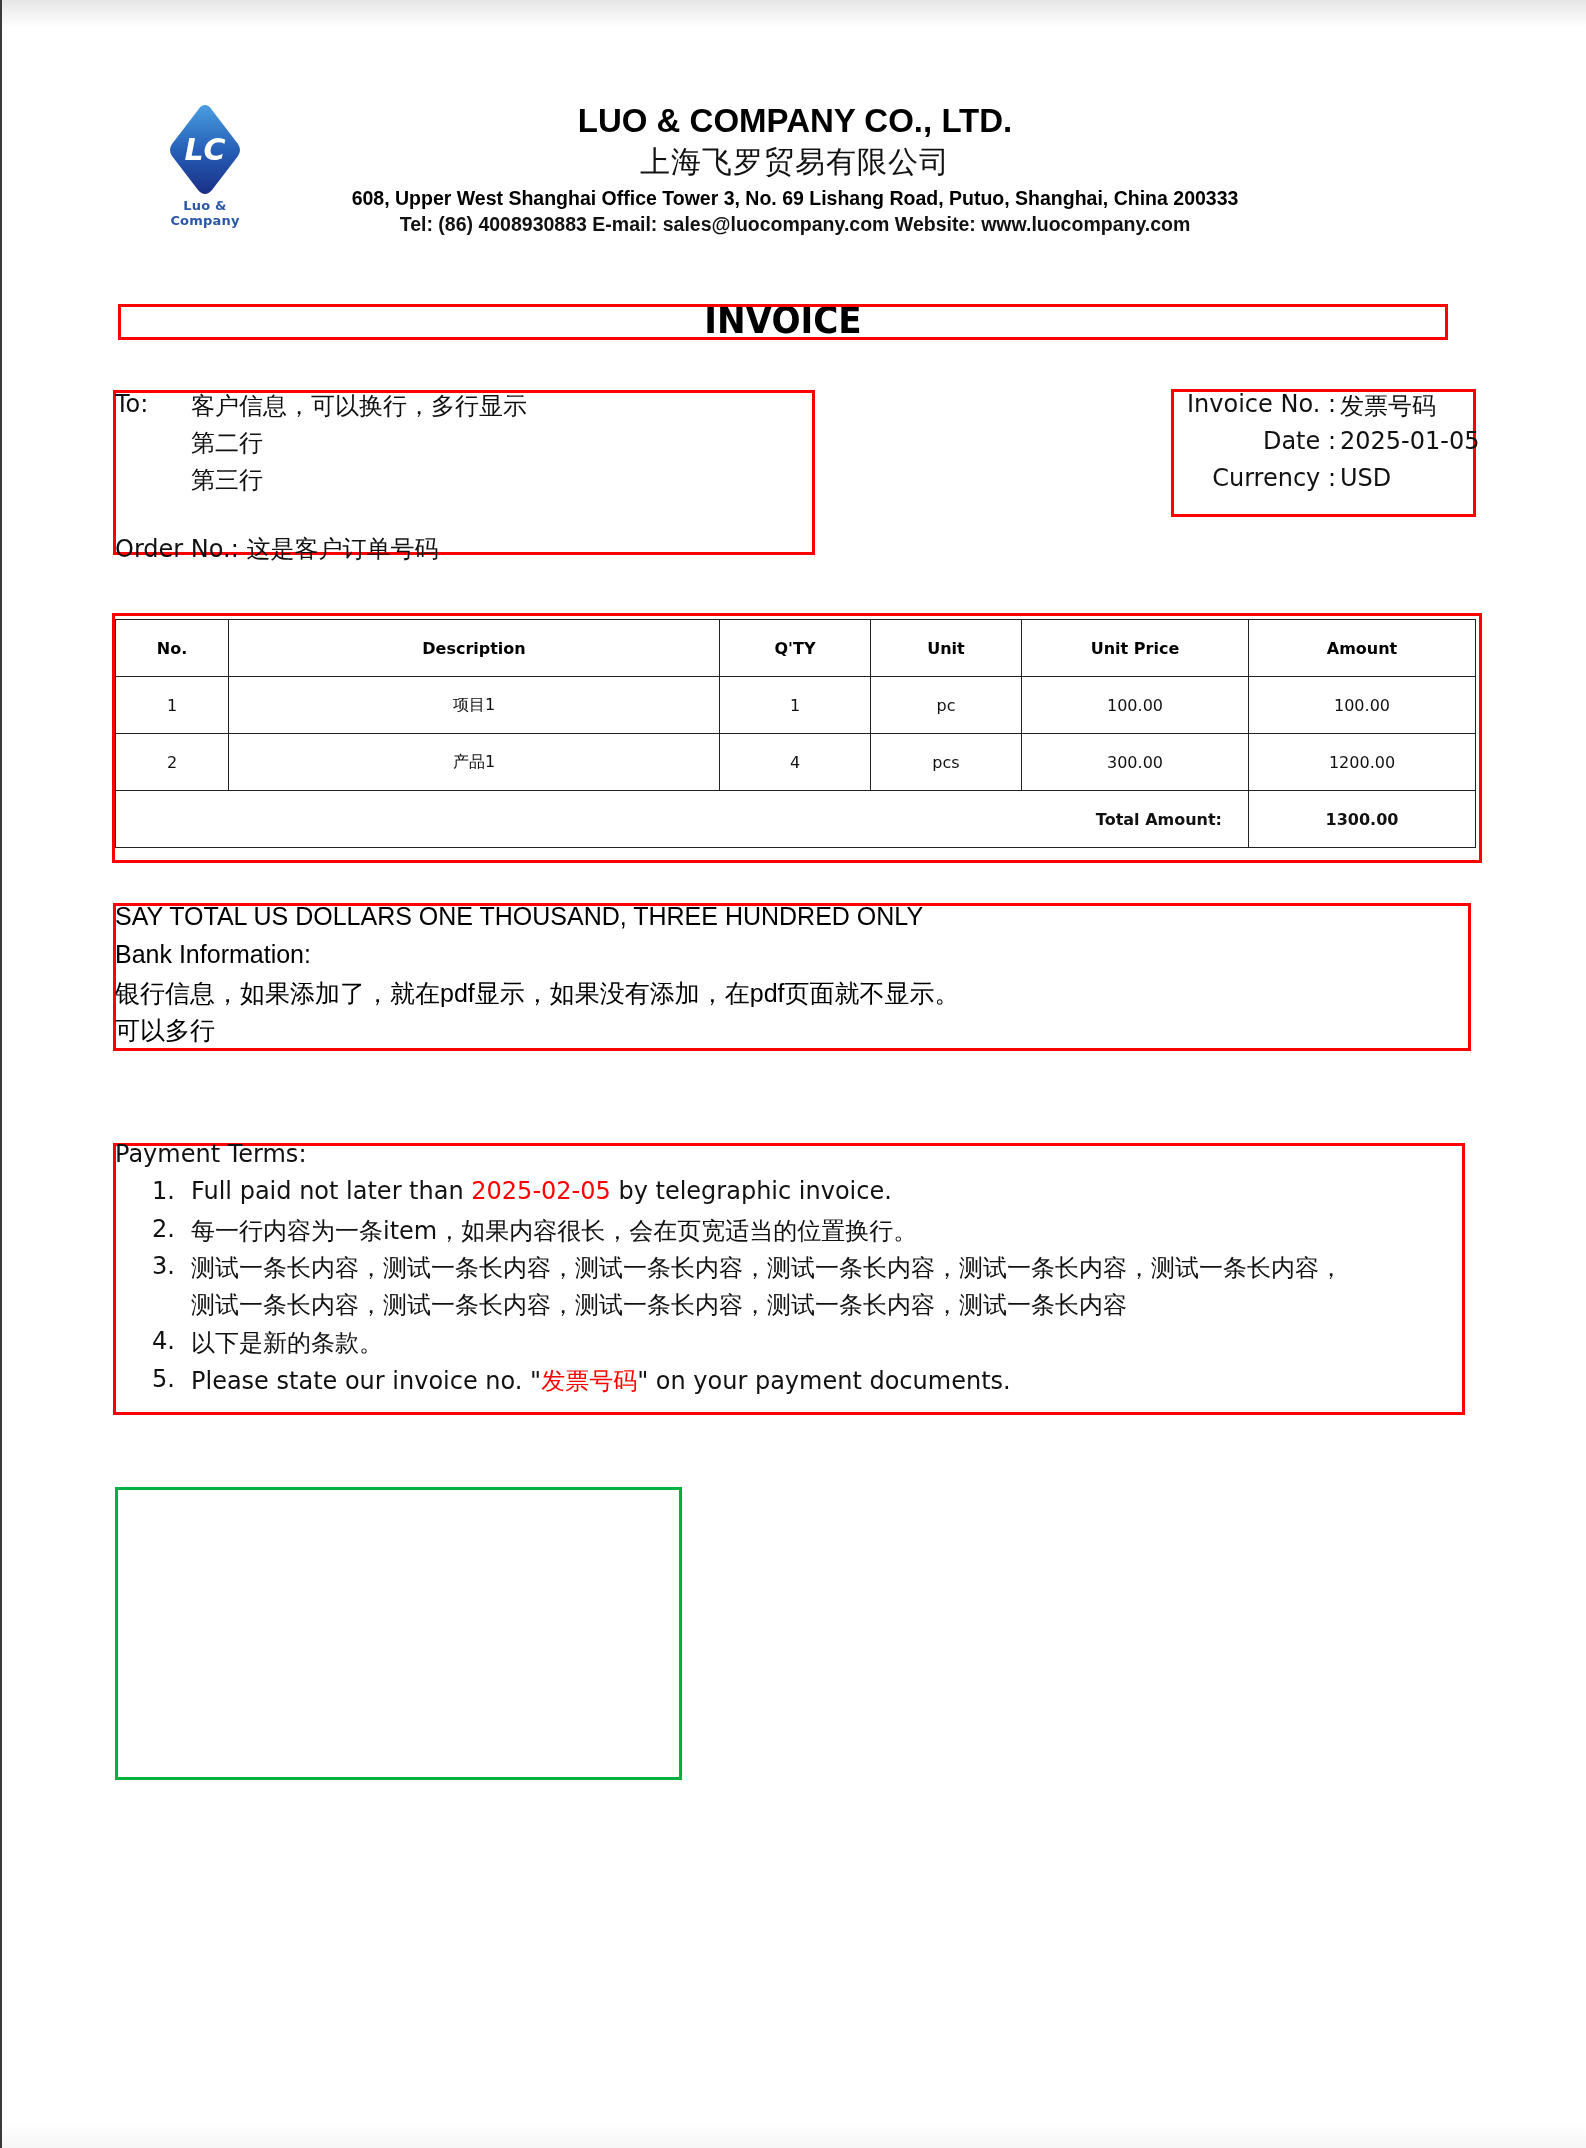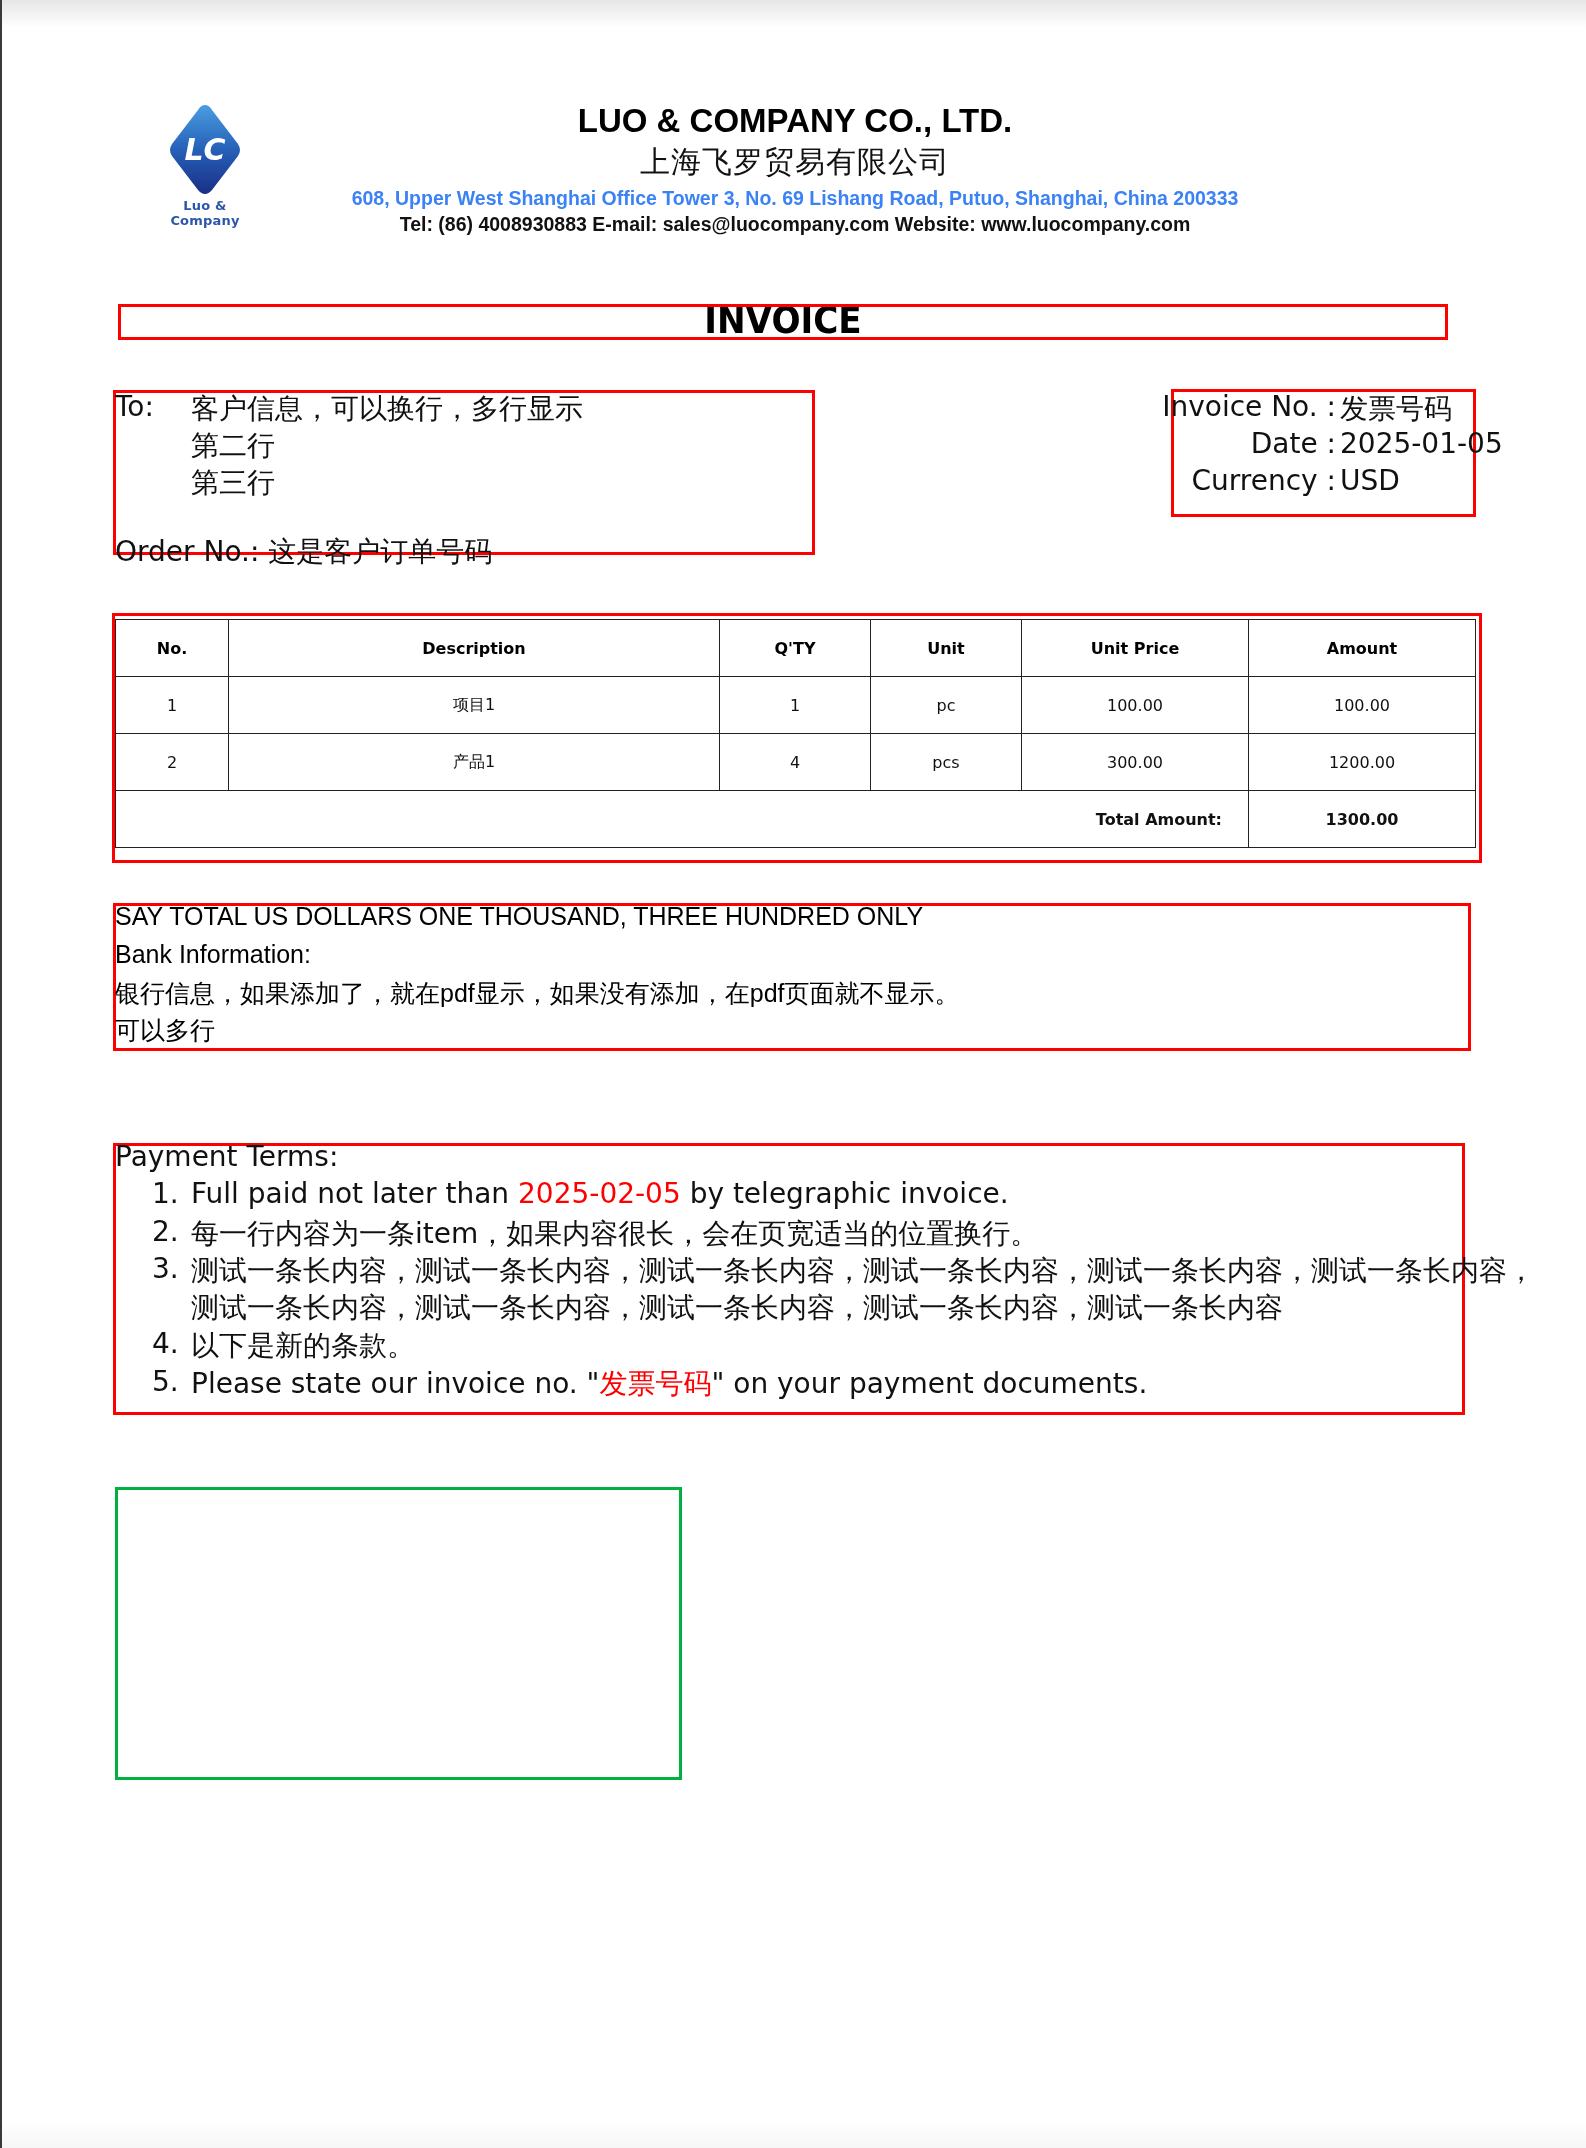--- a/index.html
+++ b/index.html
@@ -26,7 +26,7 @@
   .company { position: absolute; left: 300px; width: 990px; text-align: center; }
   .company-en { top: 102px; font-family: "Liberation Sans", sans-serif; font-weight: bold; font-size: 33px; color: #000; }
   .company-cn { top: 142px; font-family: "DejaVu Serif", serif; font-size: 30px; color: #111; letter-spacing: 1px; }
-  .company-addr { top: 187px; font-family: "Liberation Sans", sans-serif; font-weight: bold; font-size: 19.5px; color: #3b82f6; }
+  .company-addr { top: 187px; font-family: "Liberation Sans", sans-serif; font-weight: bold; font-size: 19.5px; color: #000000; }
   .company-tel { top: 213px; font-family: "Liberation Sans", sans-serif; font-weight: bold; font-size: 19.5px; color: #111; }
 
   .redbox { position: absolute; border: 3px solid #ff0000; box-sizing: border-box; }

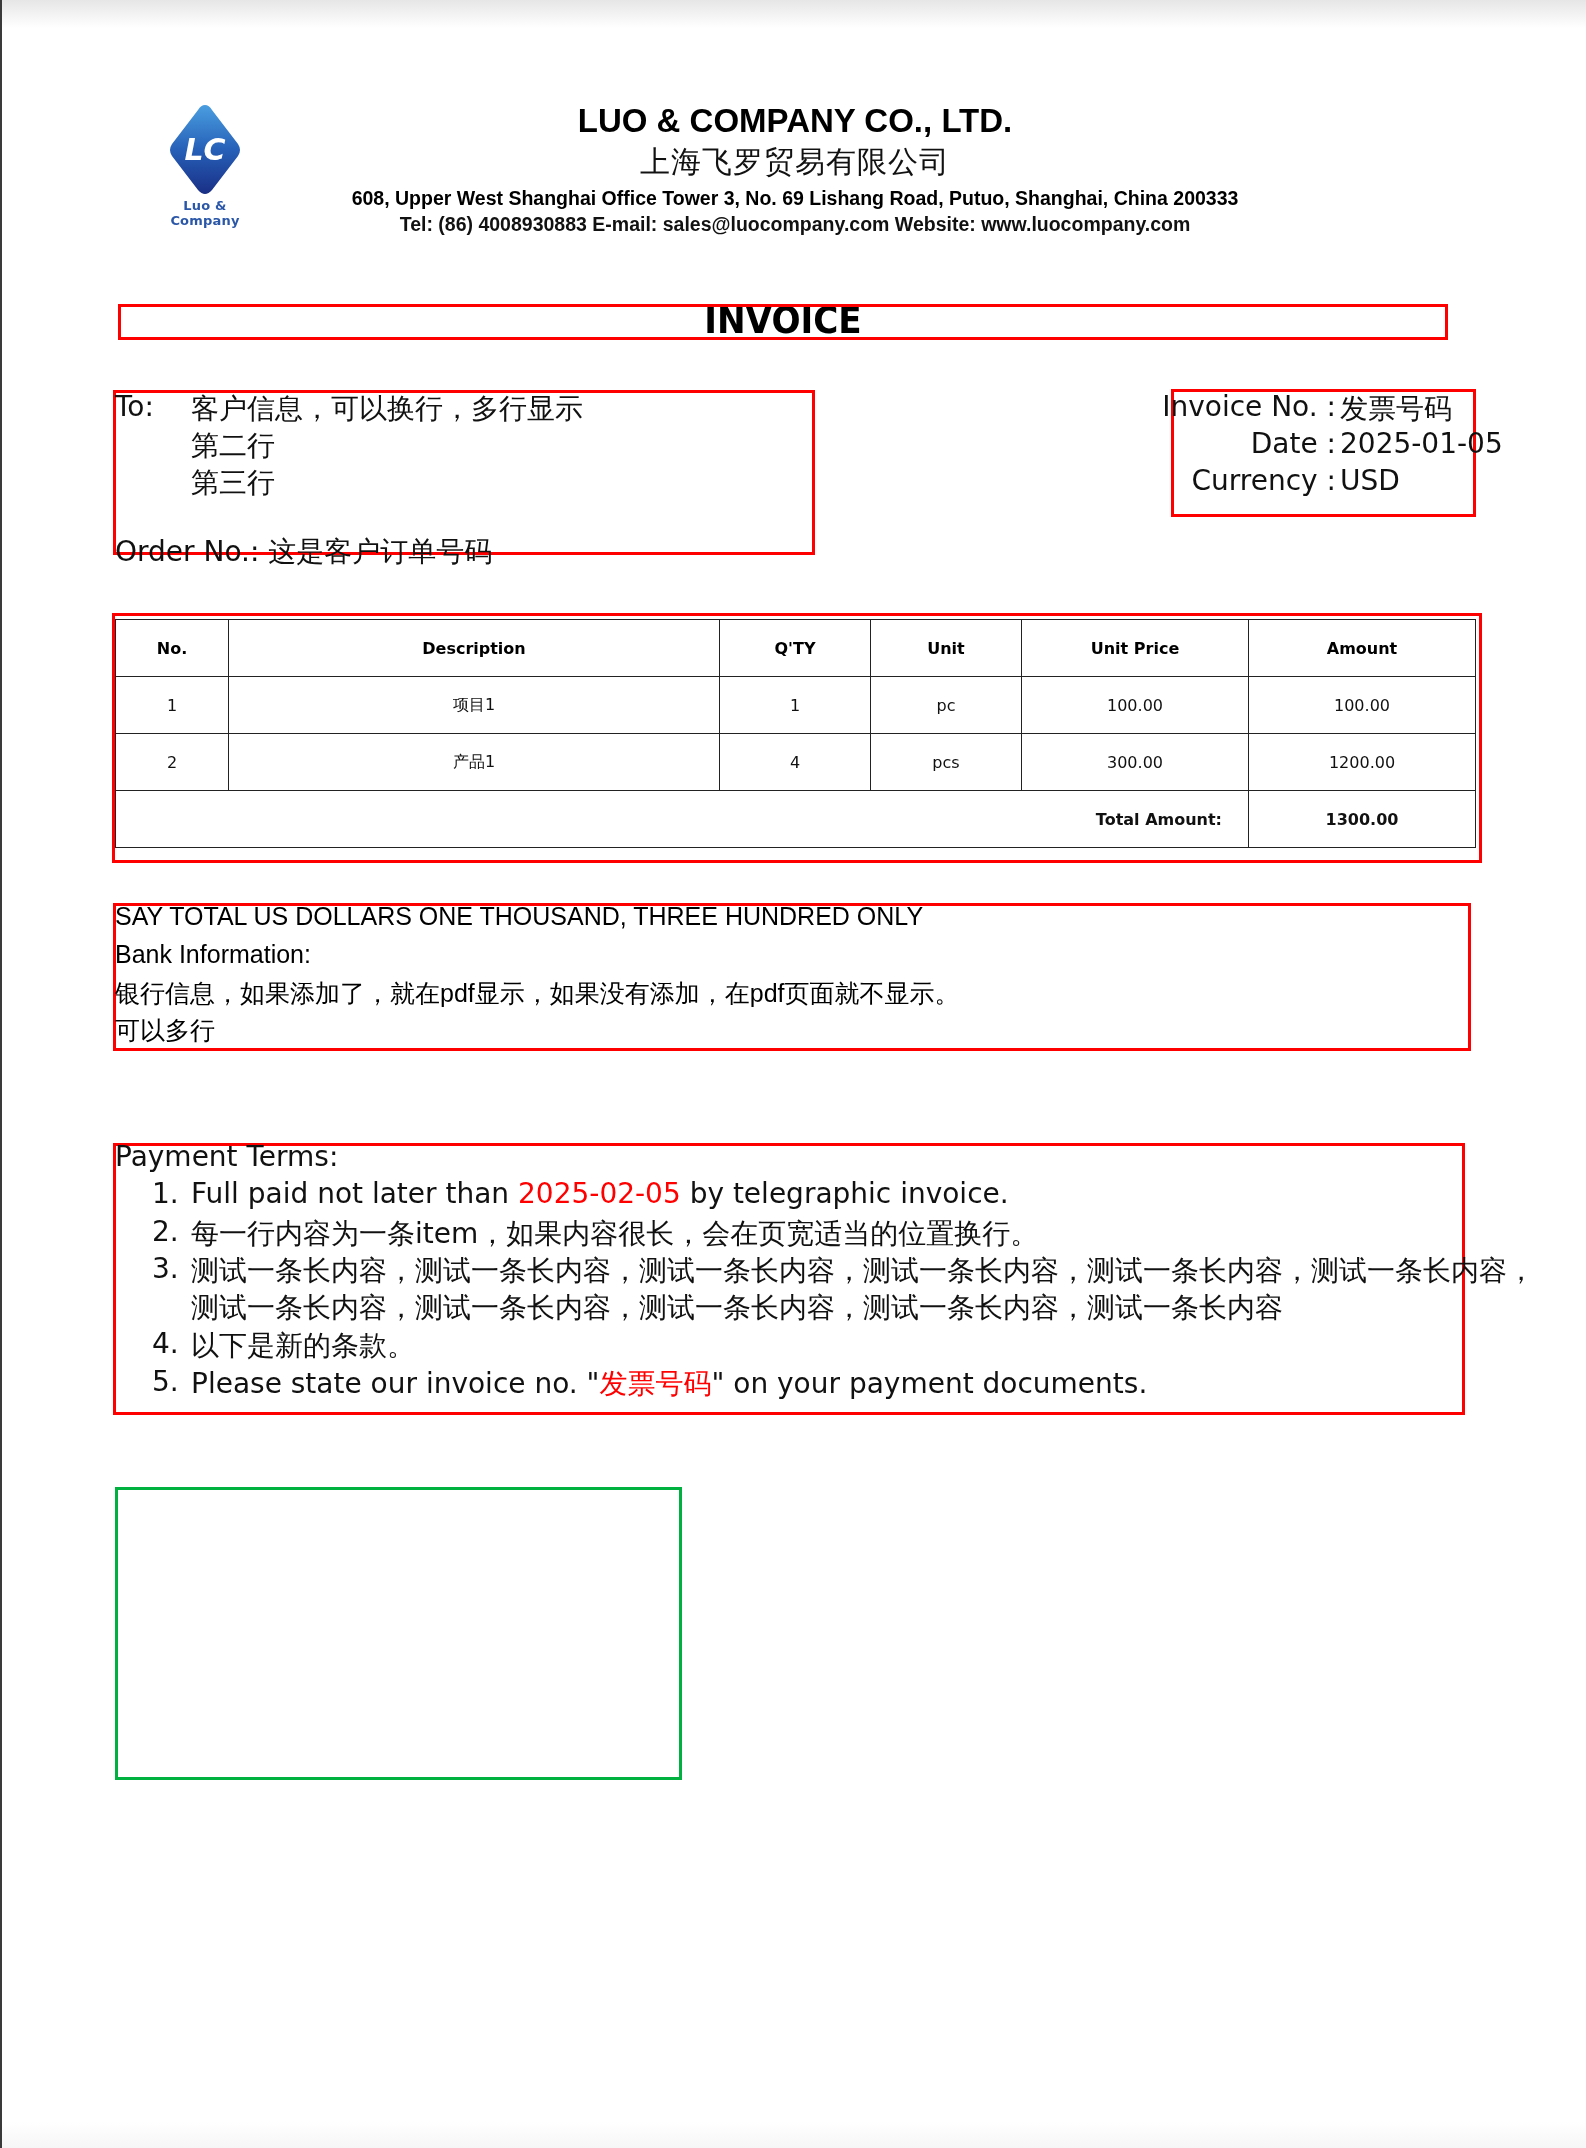--- a/index.html
+++ b/index.html
@@ -37,7 +37,7 @@
     font-family: "DejaVu Sans", sans-serif; font-weight: bold; font-size: 38px; color: #000; letter-spacing: 0px;
     transform: scaleX(0.9); }
 
-  .txt { font-family: "DejaVu Sans", sans-serif; font-size: 28px; color: #111; white-space: nowrap; }
+  .txt { font-family: "DejaVu Sans", sans-serif; font-size: 24px; color: #111; white-space: nowrap; }
 
   
   .to-box { left: 113px; top: 390px; width: 702px; height: 165px; }

